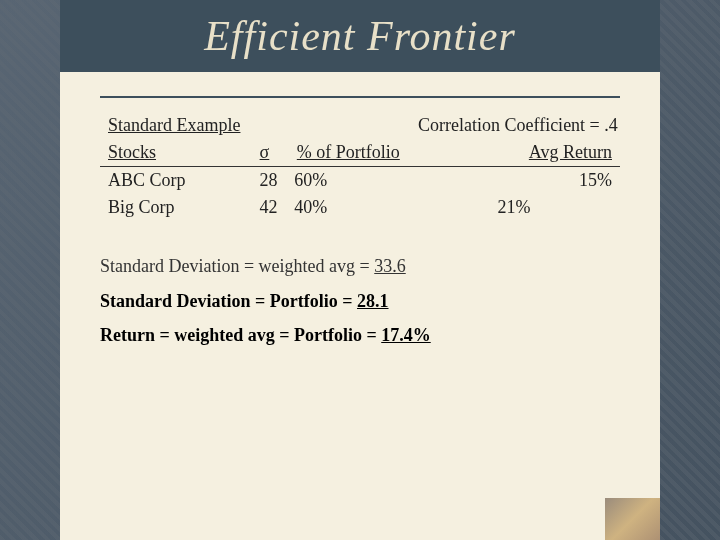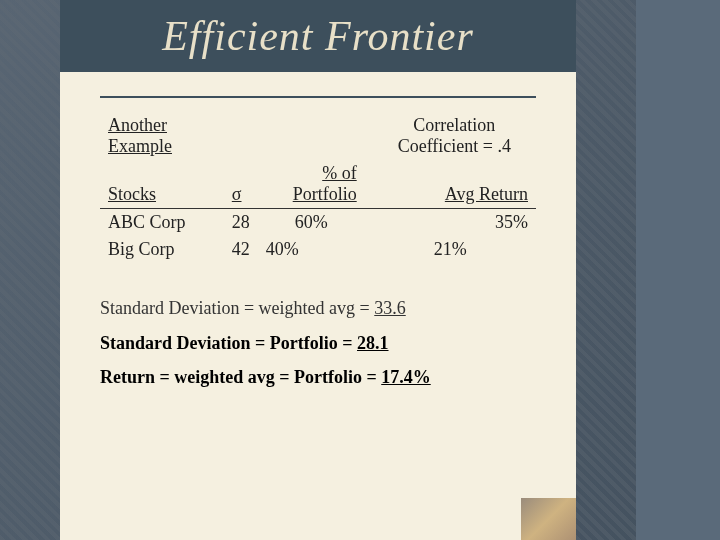--- a/index.html
+++ b/index.html
@@ -13,7 +13,7 @@
     }
 
     .slide-container {
-      width: 636px;
+      width: 720px;
       height: 540px;
       position: relative;
       background: linear-gradient(135deg, #6b7a8a 0%, #4a5a6a 100%);

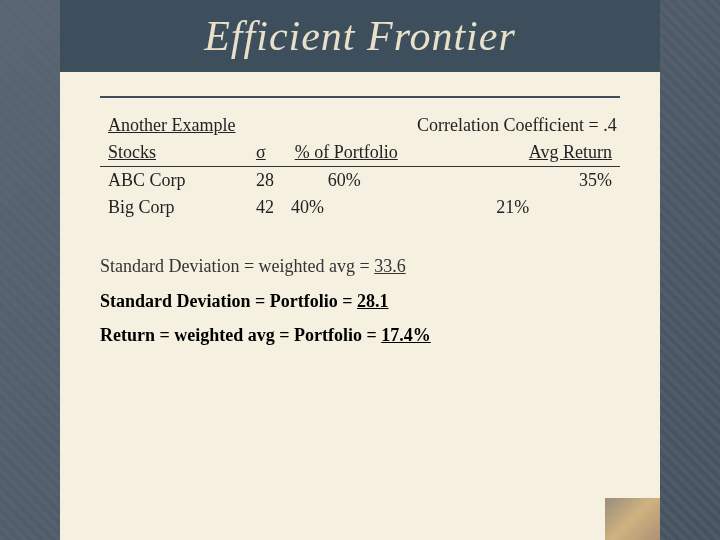--- a/index.html
+++ b/index.html
@@ -190,7 +190,7 @@
 
         <tbody>
             <tr>
-          <td style="text-decoration:underline;">Another Example</td>
+          <td style="text-decoration:underline;">Standard Example</td>
           <td></td>
           <td></td>
           <td colspan="2" class="correlation-cell">Correlation Coefficient = .4</td>

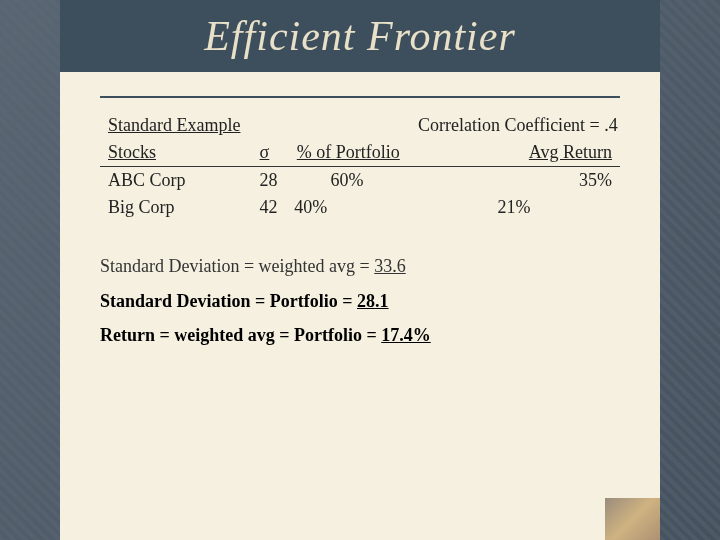--- a/index.html
+++ b/index.html
@@ -206,7 +206,7 @@
         <tr>
           <td>ABC Corp</td>
           <td>28</td>
-          <td style="text-align:center;">60%</td>
+          <td style="text-align:left;">60%</td>
           <td style="text-align:right;">35%</td>
         </tr>
 

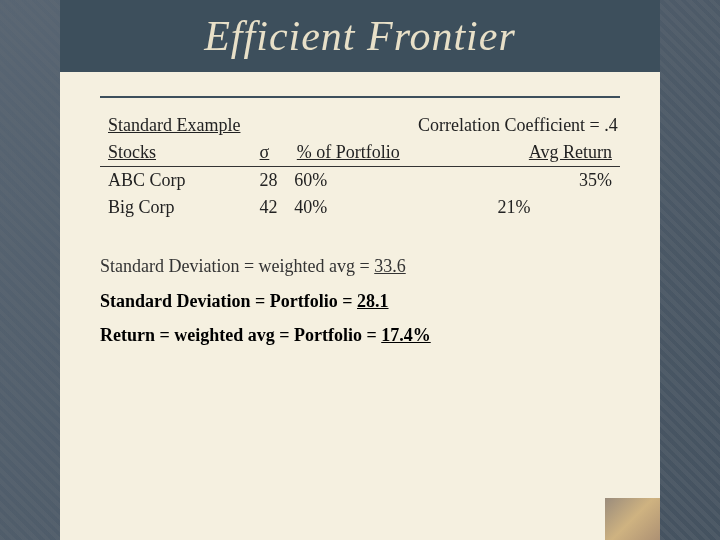--- a/index.html
+++ b/index.html
@@ -207,7 +207,7 @@
           <td>ABC Corp</td>
           <td>28</td>
           <td style="text-align:left;">60%</td>
-          <td style="text-align:right;">35%</td>
+          <td style="text-align:right;">15%</td>
         </tr>
 
         <tr>

